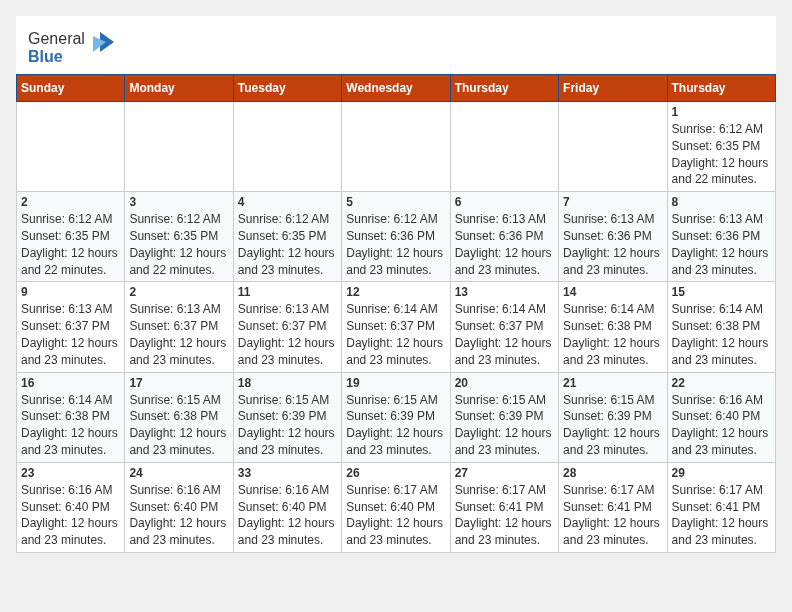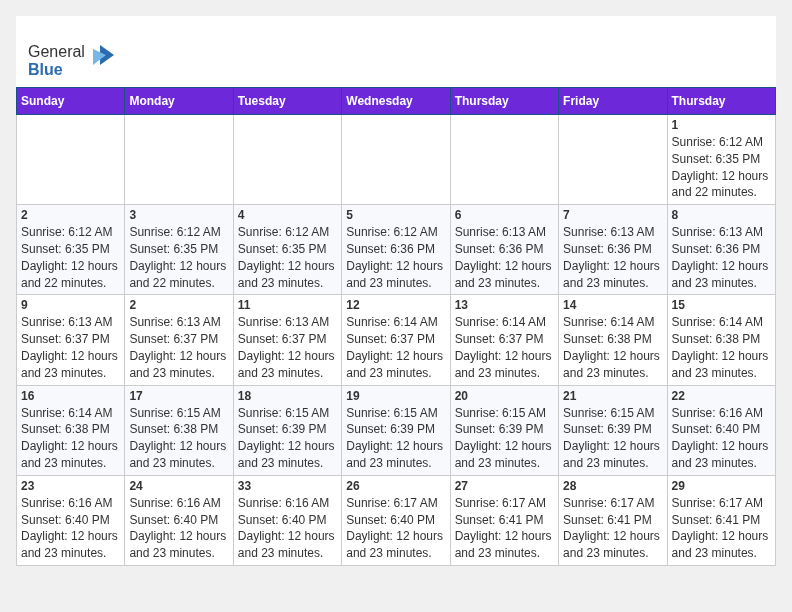--- a/index.html
+++ b/index.html
@@ -19,7 +19,7 @@
       display: flex;
       justify-content: space-between;
       align-items: flex-start;
-      padding: 25px 16px 8px 12px;
+      padding: 12px 16px 8px 12px;
     }
     .logo {
       display: flex;

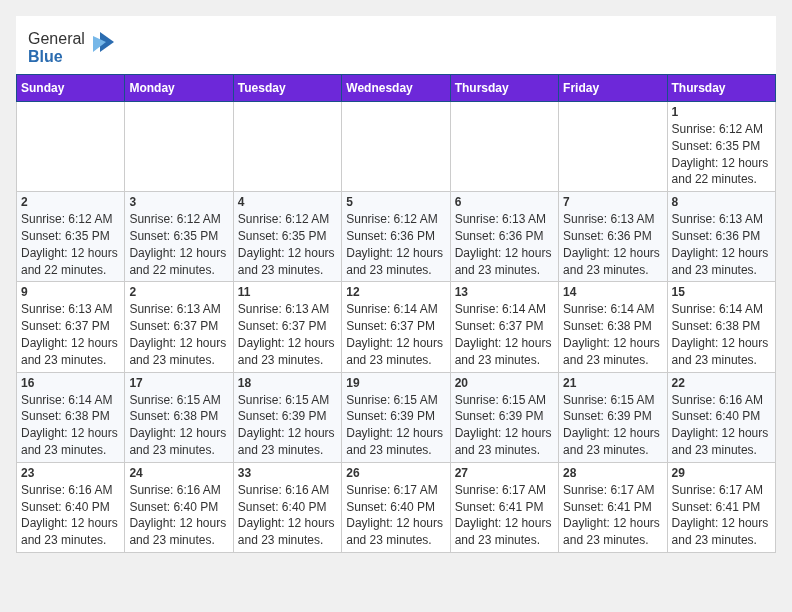--- a/index.html
+++ b/index.html
@@ -83,7 +83,7 @@
       background: #fff;
     }
     .calendar thead tr th {
-      background: #6d28d9;
+      background: #c2410c;
     }
   </style>
 </head>

